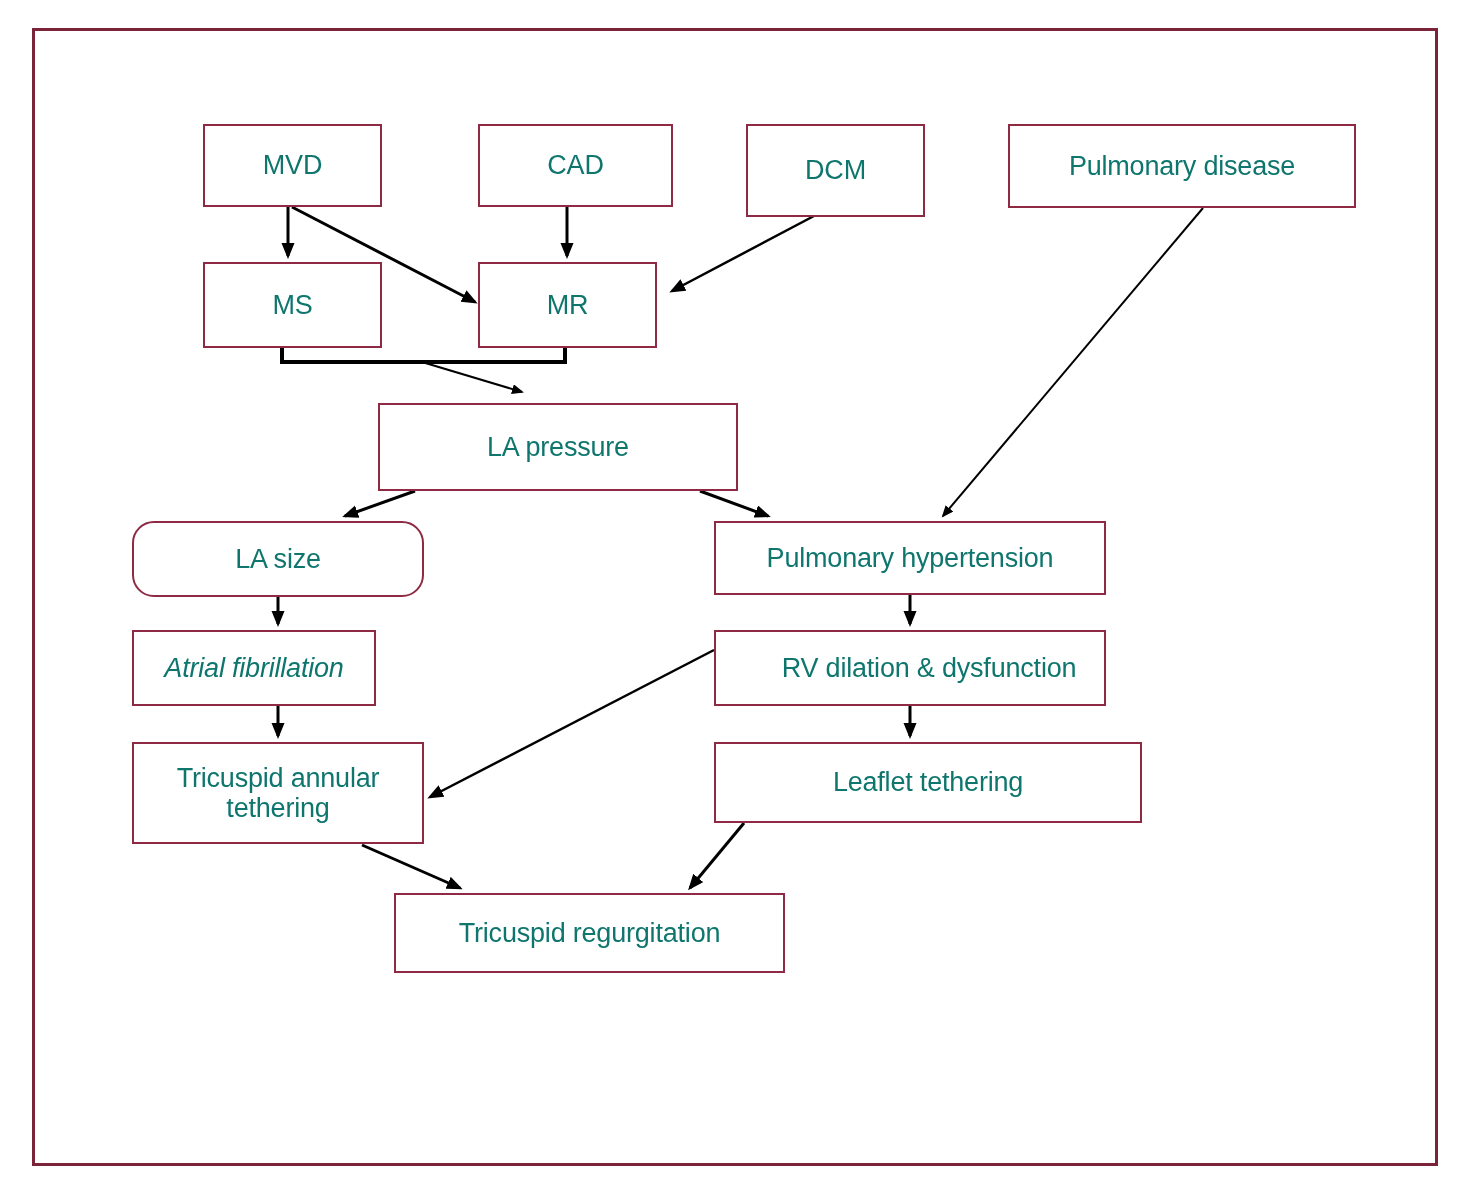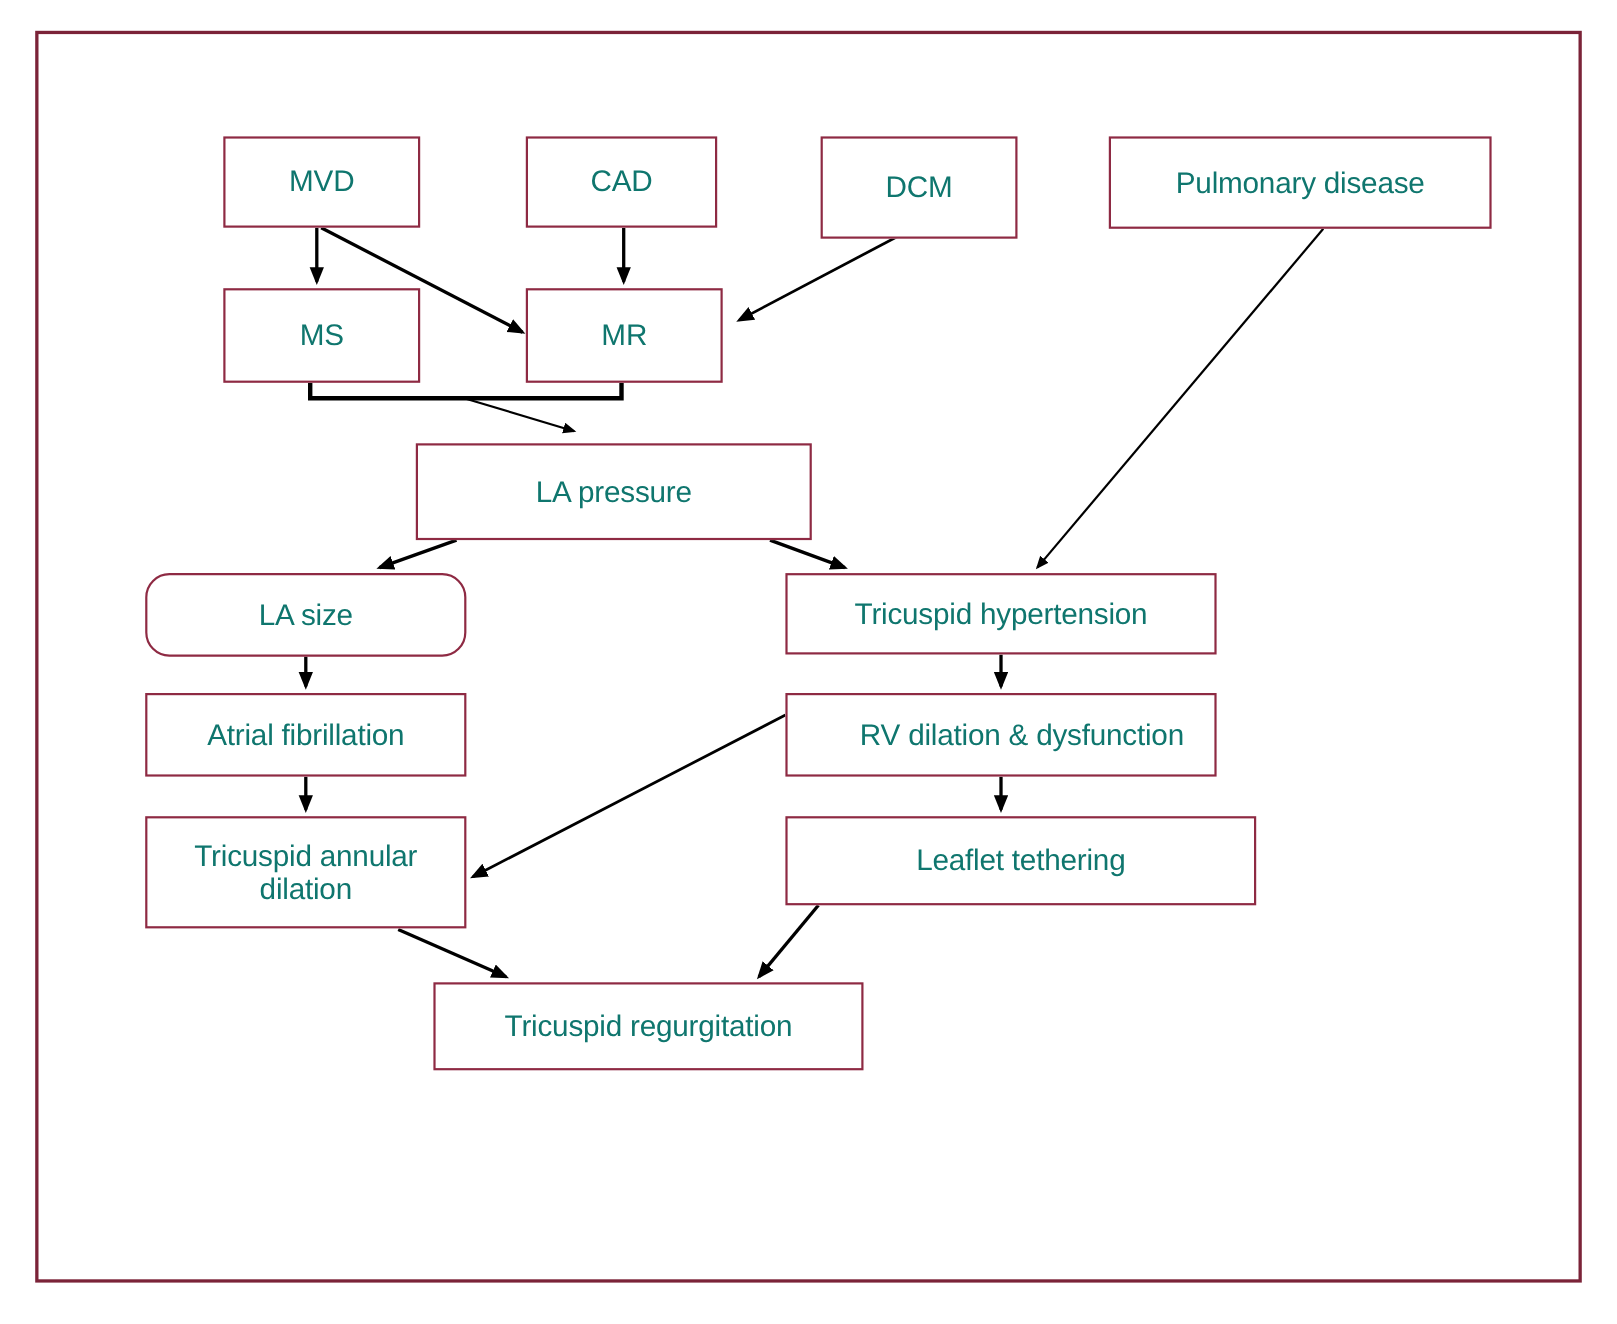--- a/index.html
+++ b/index.html
@@ -109,7 +109,7 @@
   <div class="node" id="n-mvd" style="left: 203px; top: 124px; width: 179px; height: 83px; border-color: rgb(142, 42, 67);">
     <span class="lbl">MVD</span>
   </div>
-  <div class="node" id="n-cad" style="left: 478px; top: 124px; width: 174px; height: 83px; border-color: rgb(142, 42, 67);">
+  <div class="node" id="n-cad" style="left: 478px; top: 124px; width: 195px; height: 83px; border-color: rgb(142, 42, 67);">
     <span class="lbl">CAD</span>
   </div>
   <div class="node" id="n-dcm" style="left: 746px; top: 124px; width: 179px; height: 93px; border-color: rgb(142, 42, 67);">

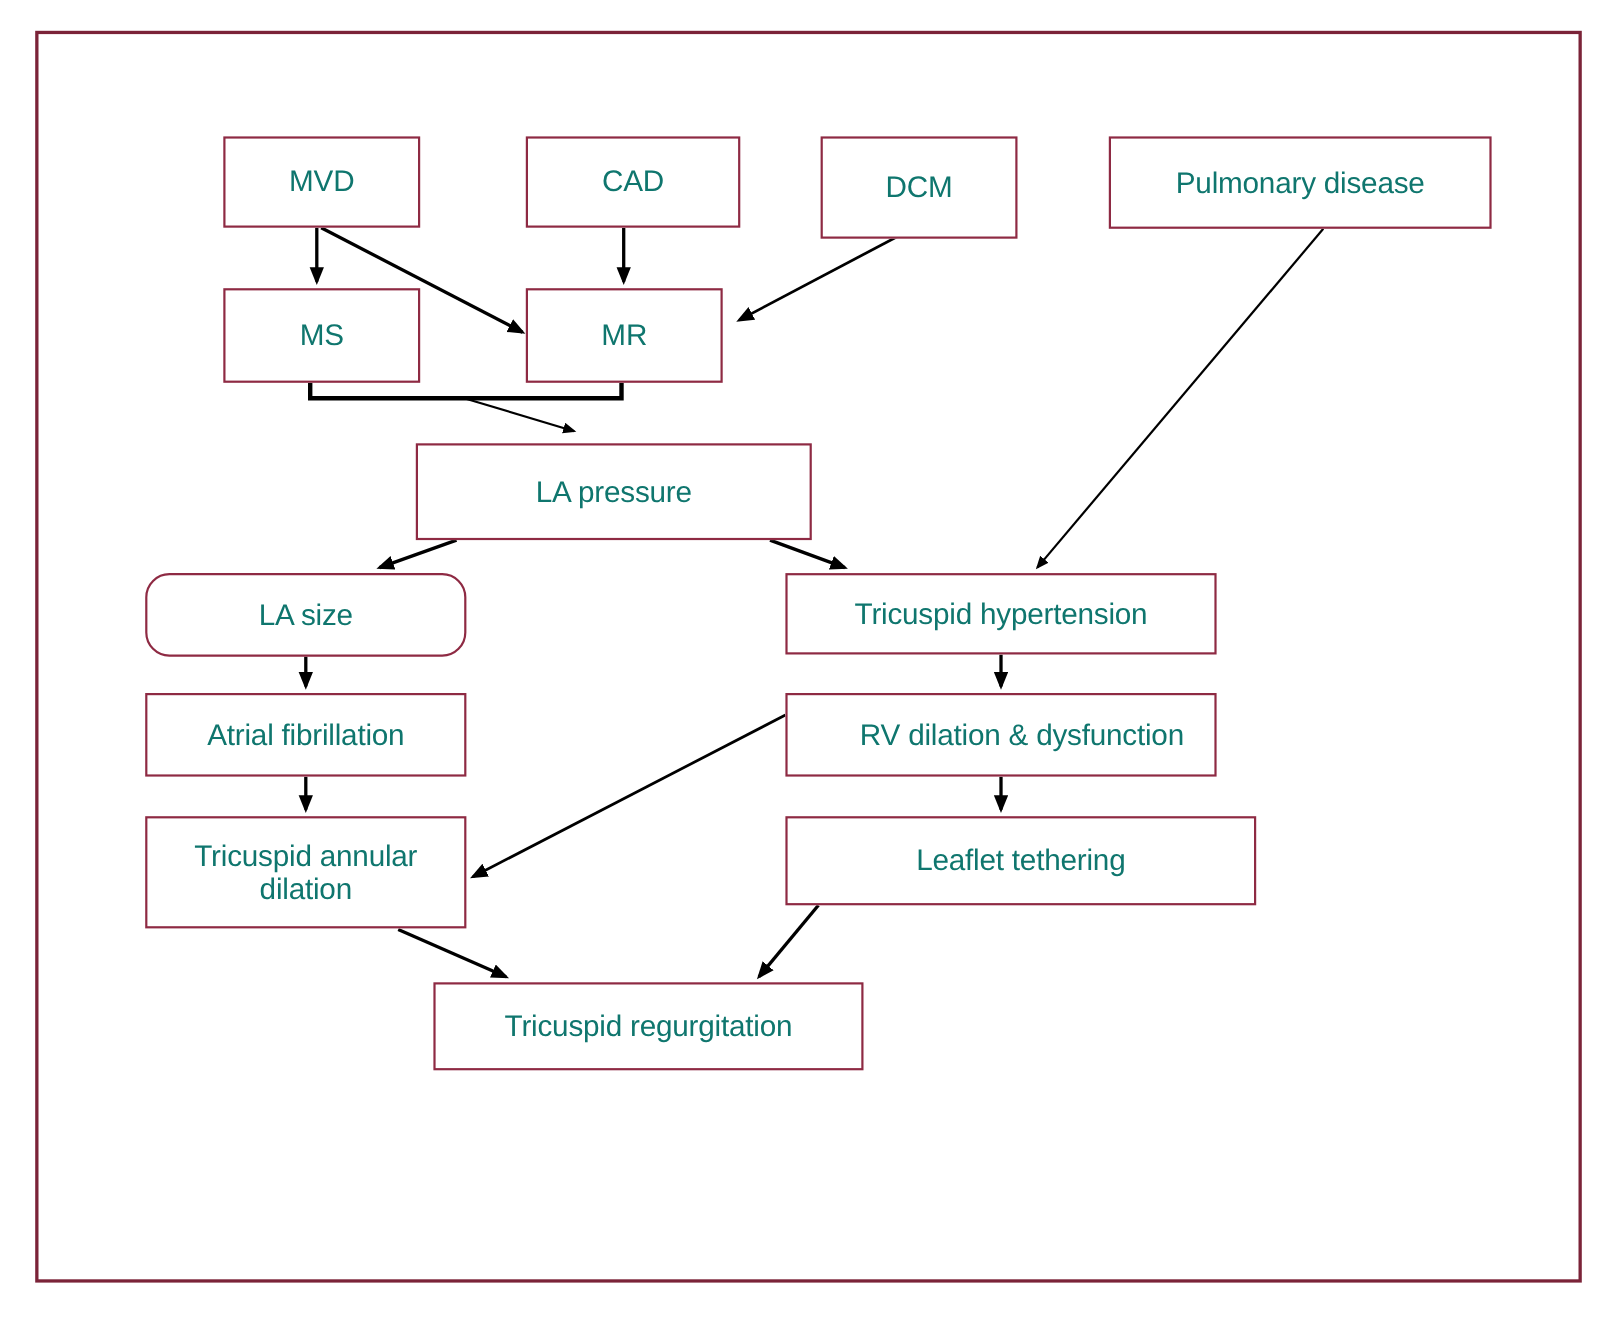--- a/index.html
+++ b/index.html
@@ -131,7 +131,7 @@
     <span class="lbl">LA size</span>
   </div>
   <div class="node" id="n-pulm_htn" style="left: 714px; top: 521px; width: 392px; height: 74px; border-color: rgb(142, 42, 67);">
-    <span class="lbl">Tricuspid hypertension</span>
+    <span class="lbl">Pulmonary hypertension</span>
   </div>
   <div class="node" id="n-afib" style="left: 132px; top: 630px; width: 292px; height: 76px; border-color: rgb(142, 42, 67);">
     <span class="lbl">Atrial fibrillation</span>

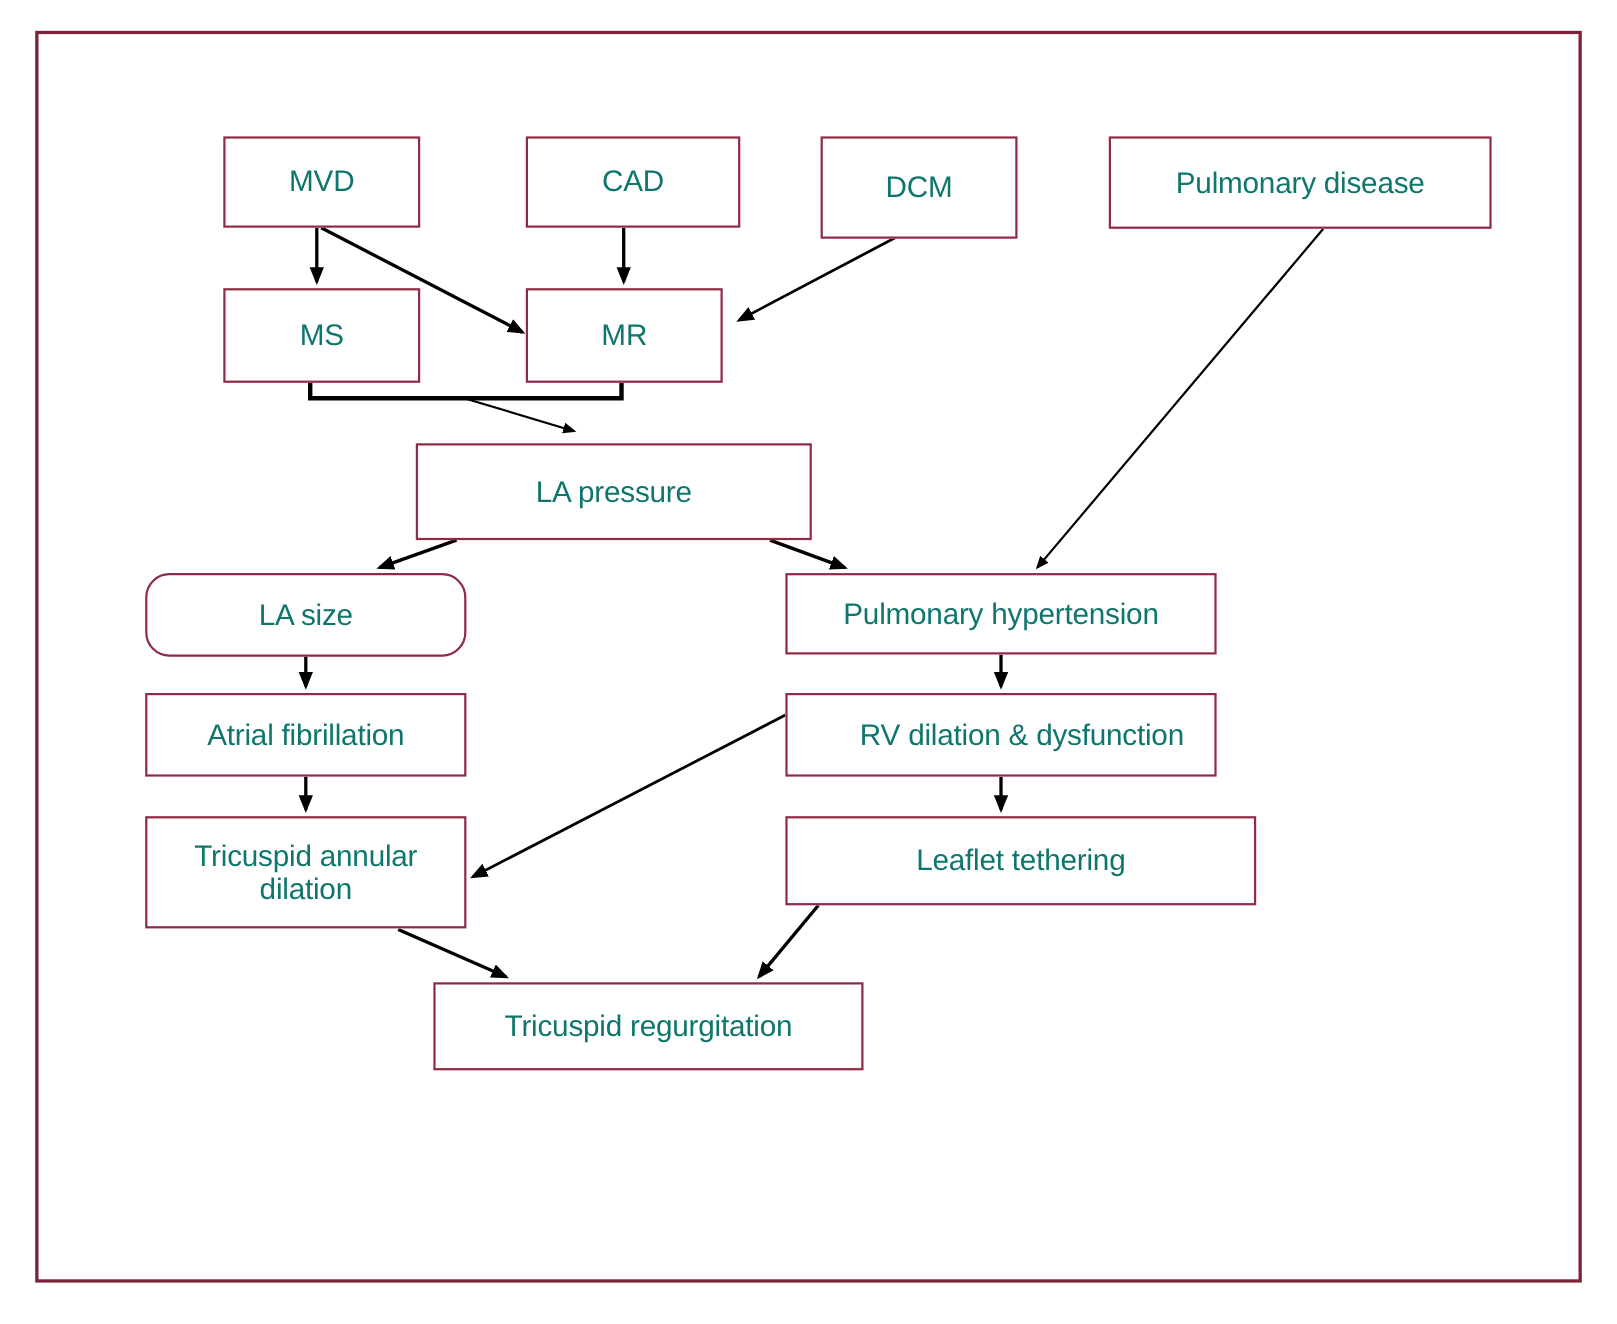--- a/index.html
+++ b/index.html
@@ -133,7 +133,7 @@
   <div class="node" id="n-pulm_htn" style="left: 714px; top: 521px; width: 392px; height: 74px; border-color: rgb(142, 42, 67);">
     <span class="lbl">Pulmonary hypertension</span>
   </div>
-  <div class="node" id="n-afib" style="left: 132px; top: 630px; width: 292px; height: 76px; border-color: rgb(142, 42, 67);">
+  <div class="node" id="n-afib" style="left: 132px; top: 630px; width: 244px; height: 76px; border-color: rgb(142, 42, 67); font-style: italic;">
     <span class="lbl">Atrial fibrillation</span>
   </div>
   <div class="node" id="n-rv_dil" style="left: 714px; top: 630px; width: 392px; height: 76px; border-color: rgb(142, 42, 67); padding-left: 38px;">

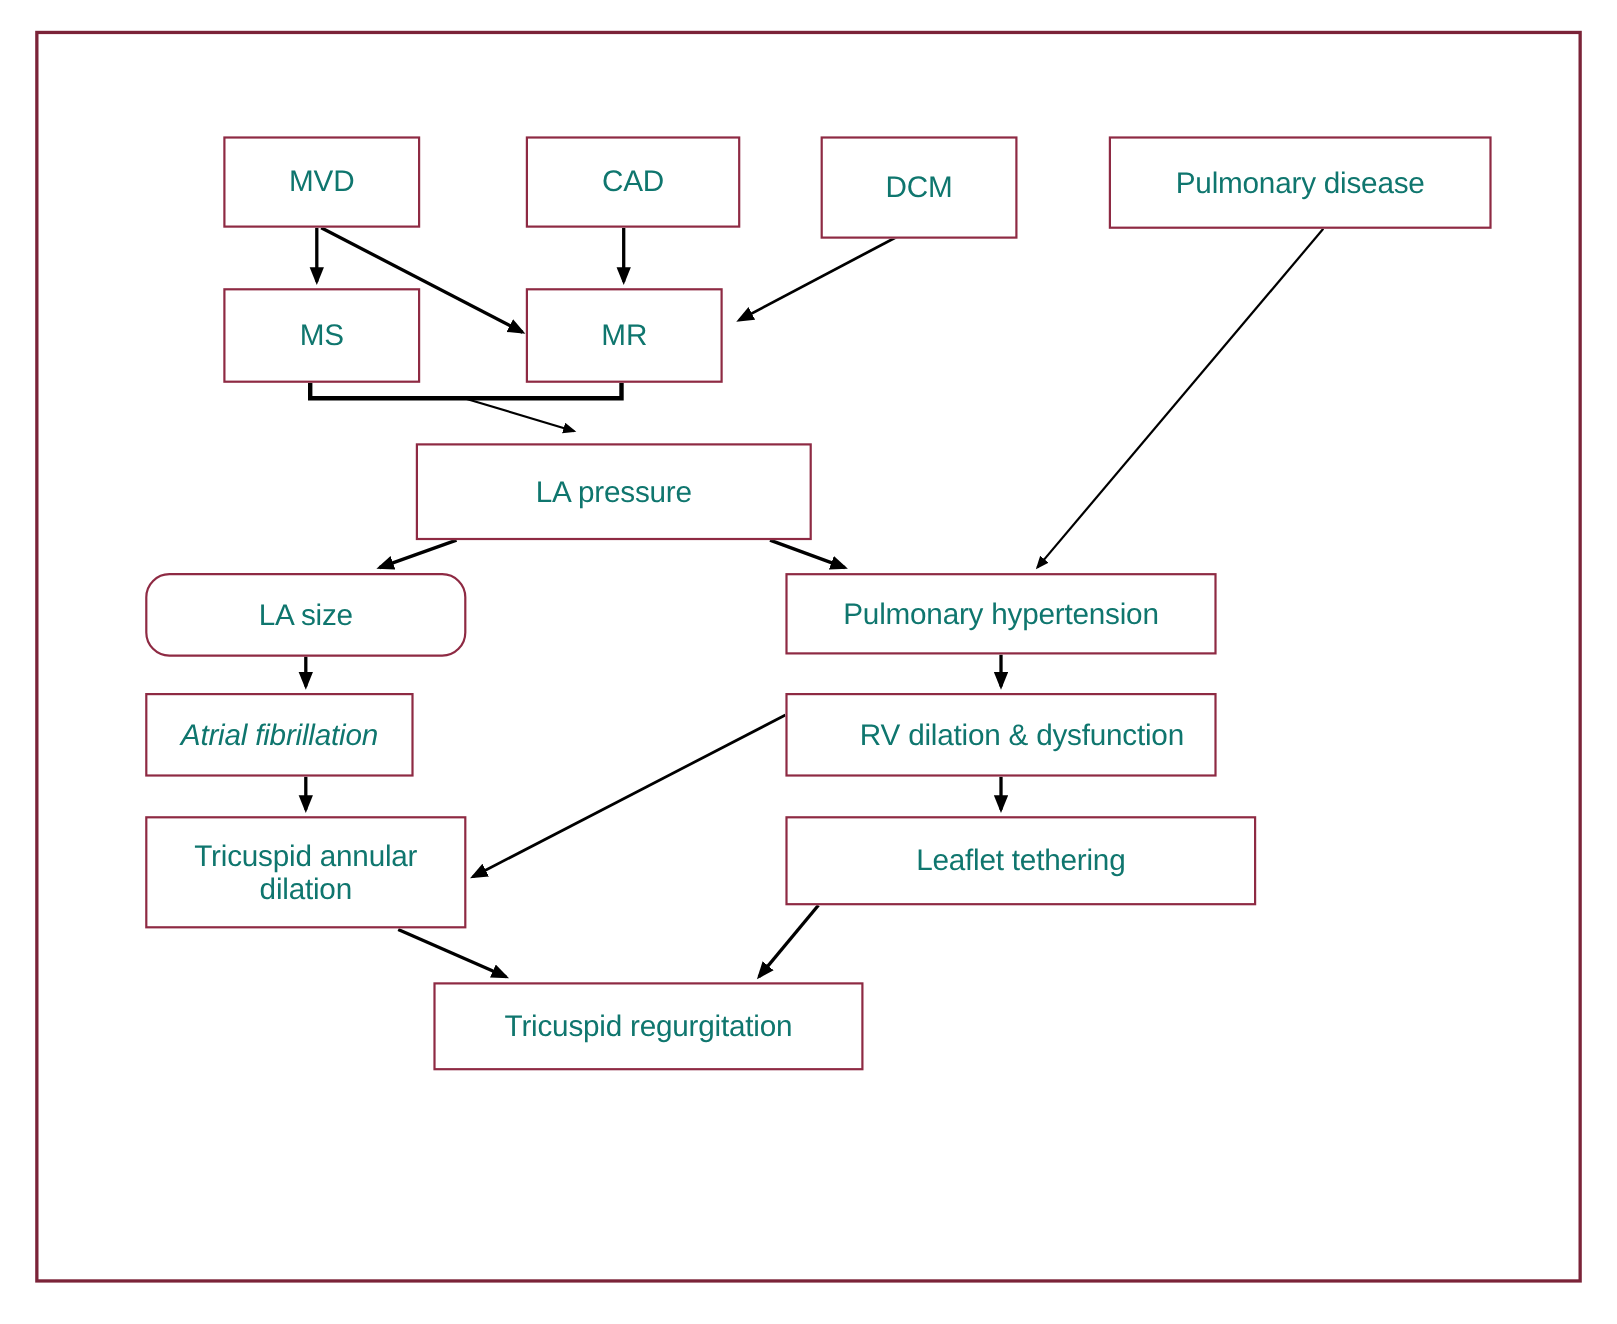--- a/index.html
+++ b/index.html
@@ -141,7 +141,7 @@
   </div>
   <div class="node" id="n-tad" style="left: 132px; top: 742px; width: 292px; height: 102px; border-color: rgb(142, 42, 67);">
     <span class="lbl">Tricuspid annular
-dilation</span>
+tethering</span>
   </div>
   <div class="node" id="n-leaflet" style="left: 714px; top: 742px; width: 428px; height: 81px; border-color: rgb(142, 42, 67);">
     <span class="lbl">Leaflet tethering</span>

